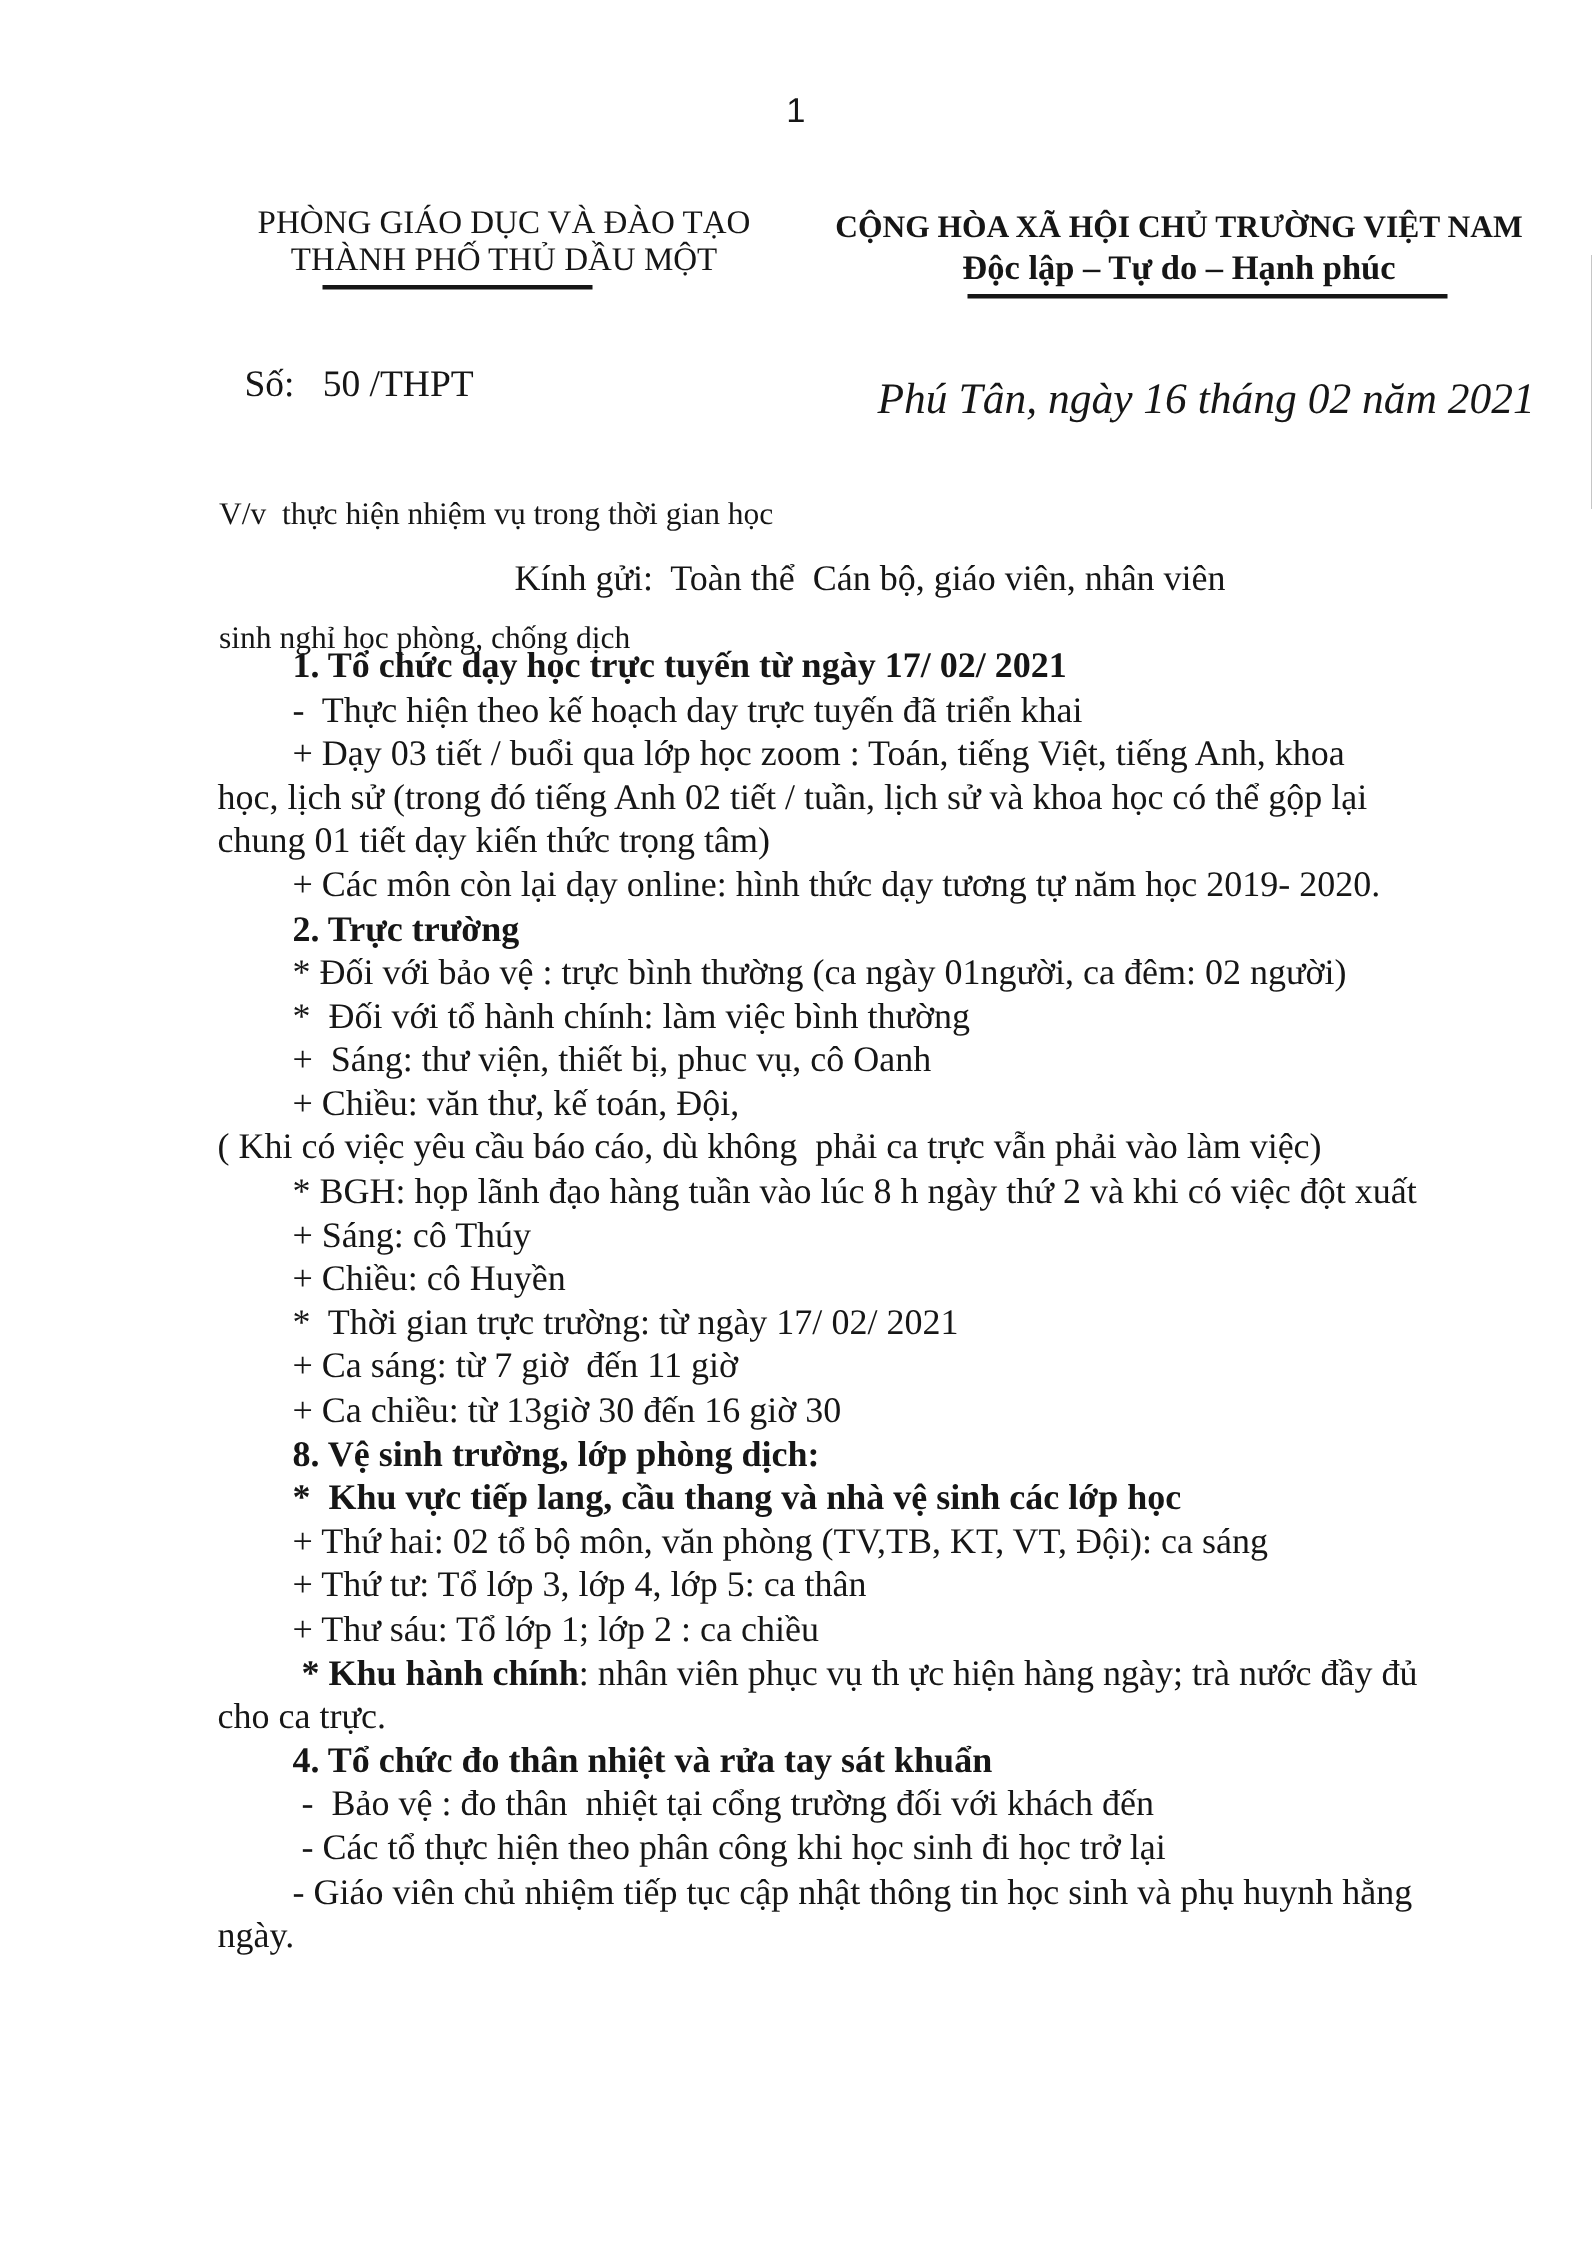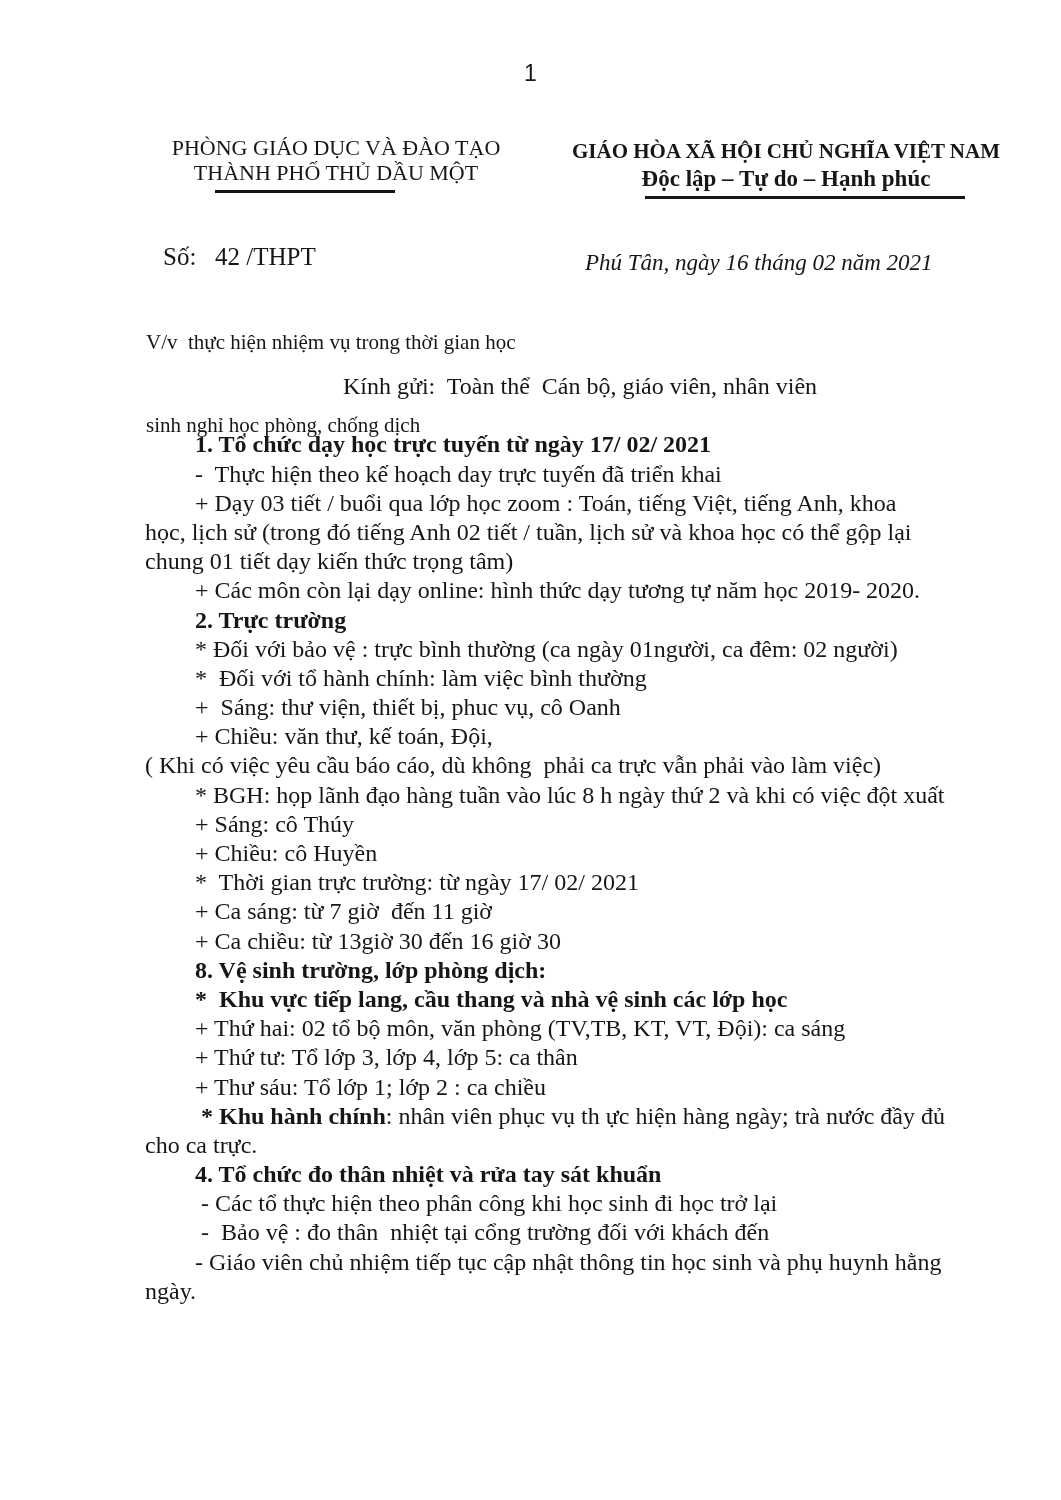--- a/index.html
+++ b/index.html
@@ -53,7 +53,7 @@
   </div>
 
   <div class="nat">
-    <div class="l1">GIÁO HÒA XÃ HỘI CHỦ NGHĨA VIỆT NAM</div>
+    <div class="l1">CỘNG HÒA XÃ HỘI CHỦ TRƯỜNG VIỆT NAM</div>
     <div class="l2">Độc lập – Tự do – Hạnh phúc</div>
     <div class="rule"></div>
   </div>

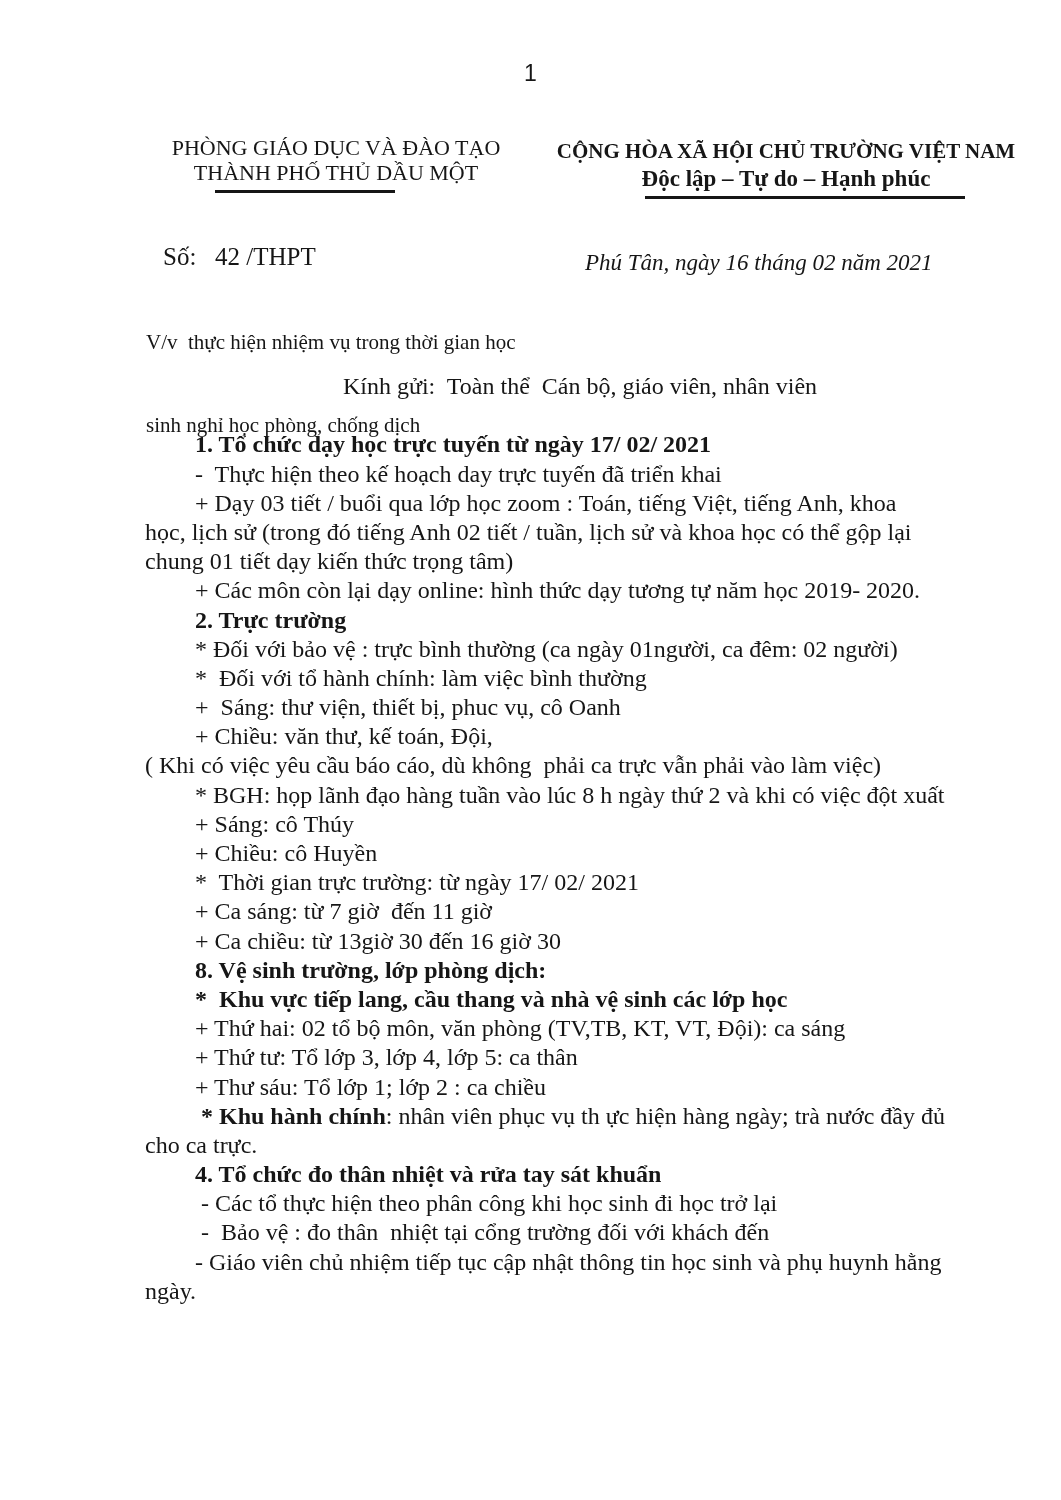--- a/index.html
+++ b/index.html
@@ -58,7 +58,7 @@
     <div class="rule"></div>
   </div>
 
-  <div class="refnum">Số:   42 /THPT</div>
+  <div class="refnum">Số:   50 /THPT</div>
 
   <div class="subj">
     <div>V/v  thực hiện nhiệm vụ trong thời gian học</div>

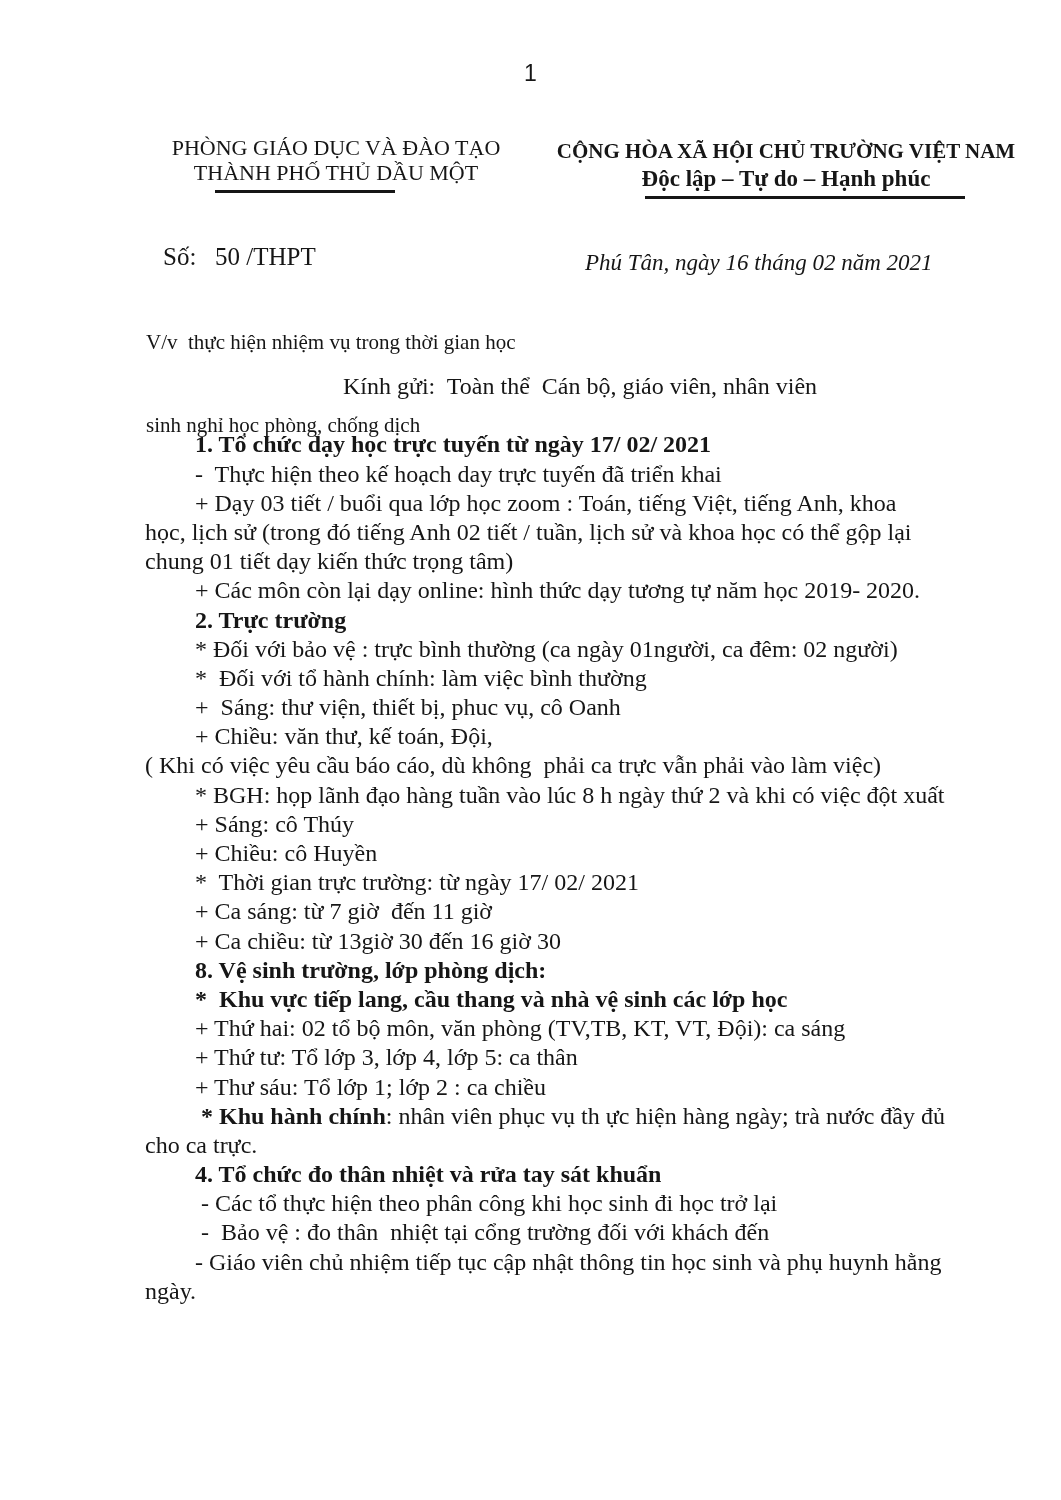--- a/index.html
+++ b/index.html
@@ -30,7 +30,7 @@
   .nat .rule{height:3px;background:#161616;width:320px;margin-left:90px;margin-top:3px;}
   .refnum{position:absolute;left:163px;top:243px;font-size:25px;white-space:pre;}
   .subj{position:absolute;left:146px;top:274px;font-size:21px;line-height:27.5px;white-space:pre;}
-  .dateline{position:absolute;left:585px;top:250px;font-size:23px;font-style:italic;white-space:pre;}
+  .dateline{position:absolute;left:585px;top:250px;font-size:29px;font-style:italic;white-space:pre;}
   
   .docbody{position:absolute;left:145px;top:372px;width:870px;}
   .line{font-size:24px;line-height:29.2px;height:29.2px;white-space:pre;}

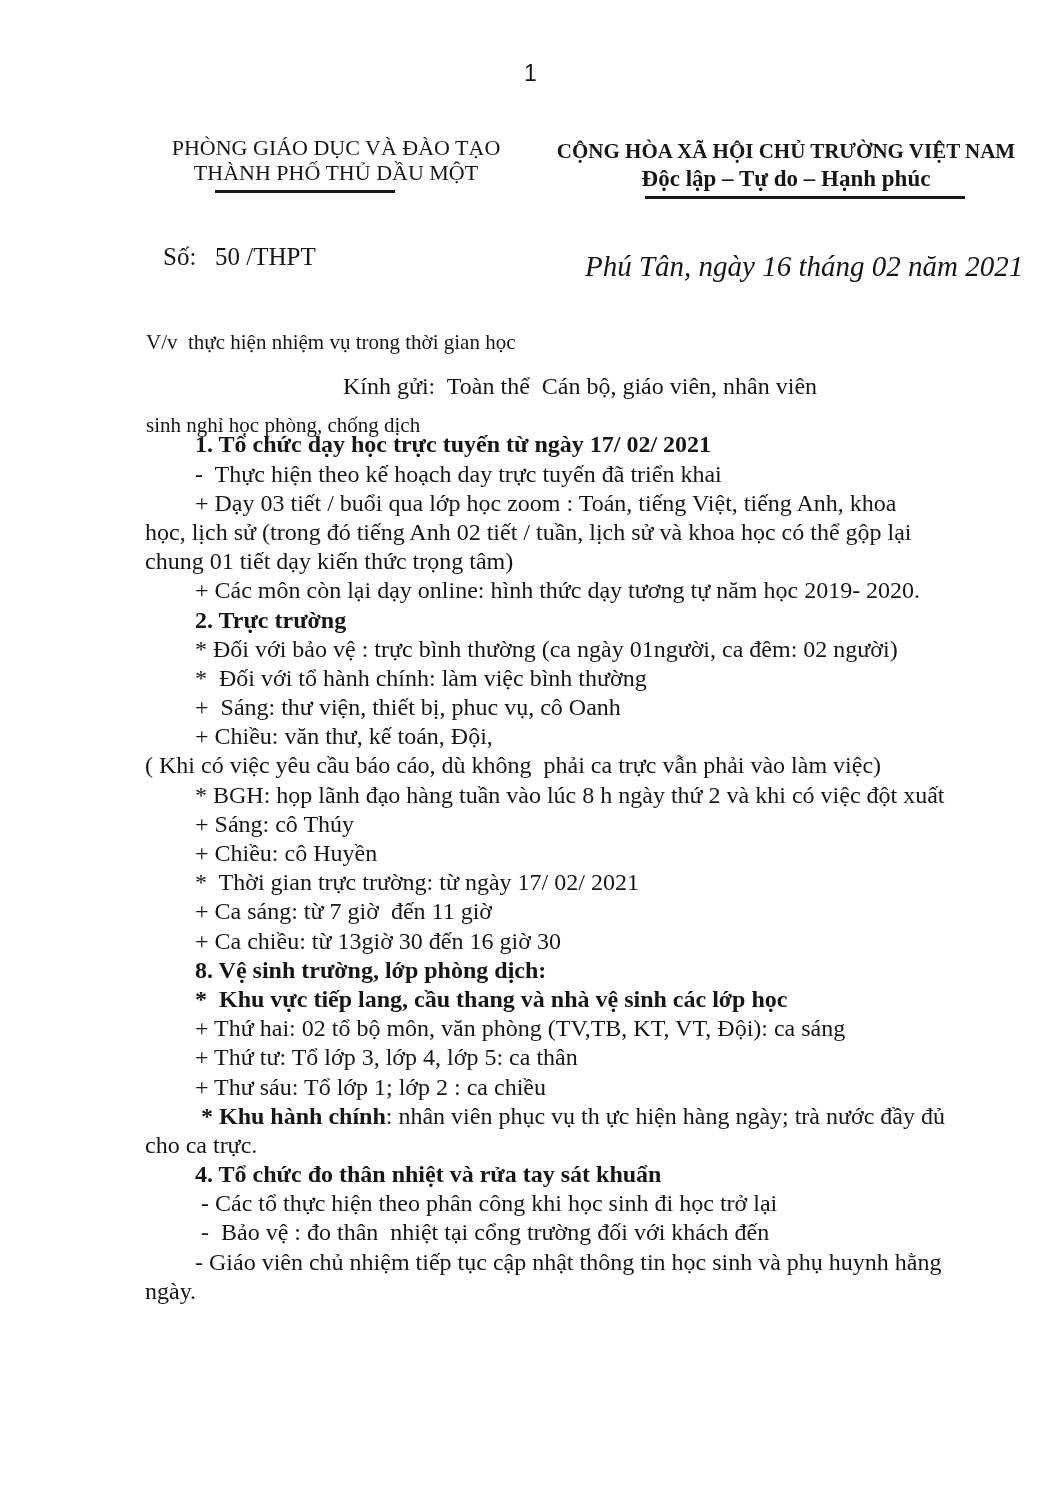--- a/index.html
+++ b/index.html
@@ -97,8 +97,8 @@
         <div class="line ind"><b> * Khu hành chính</b>: nhân viên phục vụ th ực hiện hàng ngày; trà nước đầy đủ</div>
         <div class="line">cho ca trực.</div>
         <div class="line ind b">4. Tổ chức đo thân nhiệt và rửa tay sát khuẩn</div>
+        <div class="line ind"> -  Bảo vệ : đo thân  nhiệt tại cổng trường đối với khách đến</div>
         <div class="line ind"> - Các tổ thực hiện theo phân công khi học sinh đi học trở lại</div>
-        <div class="line ind"> -  Bảo vệ : đo thân  nhiệt tại cổng trường đối với khách đến</div>
         <div class="line ind">- Giáo viên chủ nhiệm tiếp tục cập nhật thông tin học sinh và phụ huynh hằng</div>
         <div class="line">ngày.</div>
       </div>

